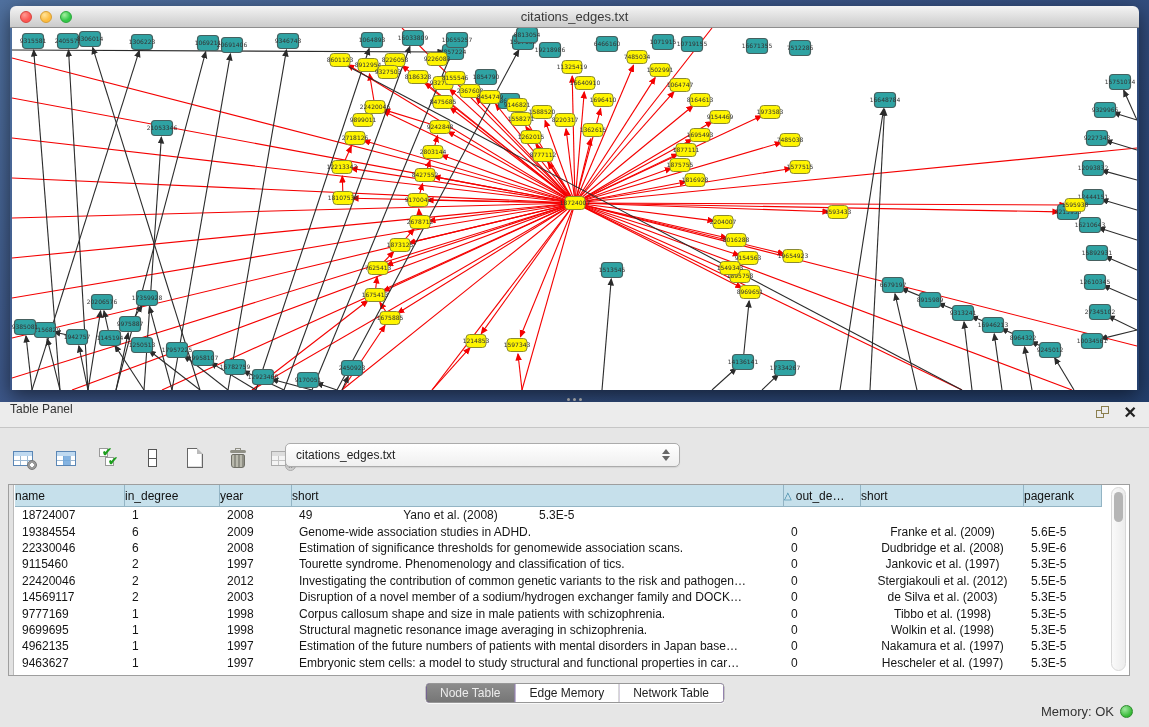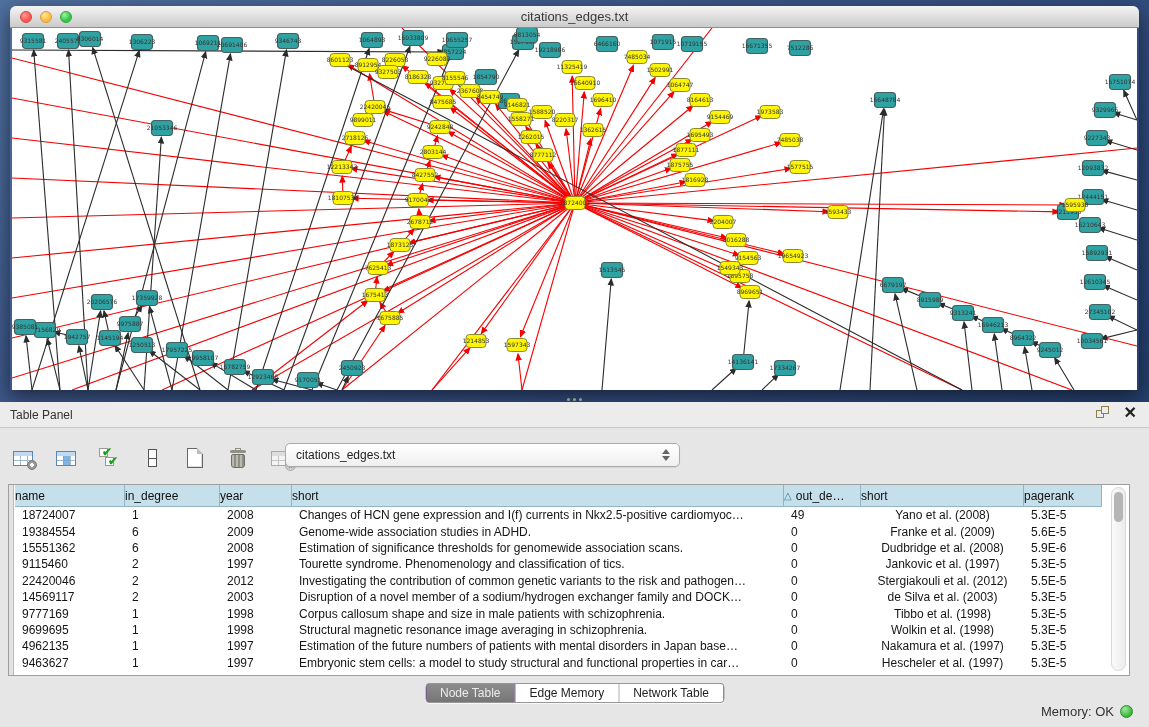--- a/index.html
+++ b/index.html
@@ -31,7 +31,7 @@
   
   .table-panel { position:absolute; left:0; top:402px; width:1149px; height:325px; background:#E6E6E6; }
   .panel-header { position:absolute; left:0; top:0; width:100%; height:26px; background:#ECECEC;
-    border-bottom:1px solid #c6c6c6; display:flex; align-items:center; }
+    border-bottom:1px solid #c6c6c6; display:flex; }
   .panel-title { font-size:12px; color:#333; margin-left:10px; }
   .panel-header-icons { position:absolute; right:12px; top:4px; display:flex; gap:14px; align-items:center; }
   .float-ico { position:relative; width:14px; height:14px; }

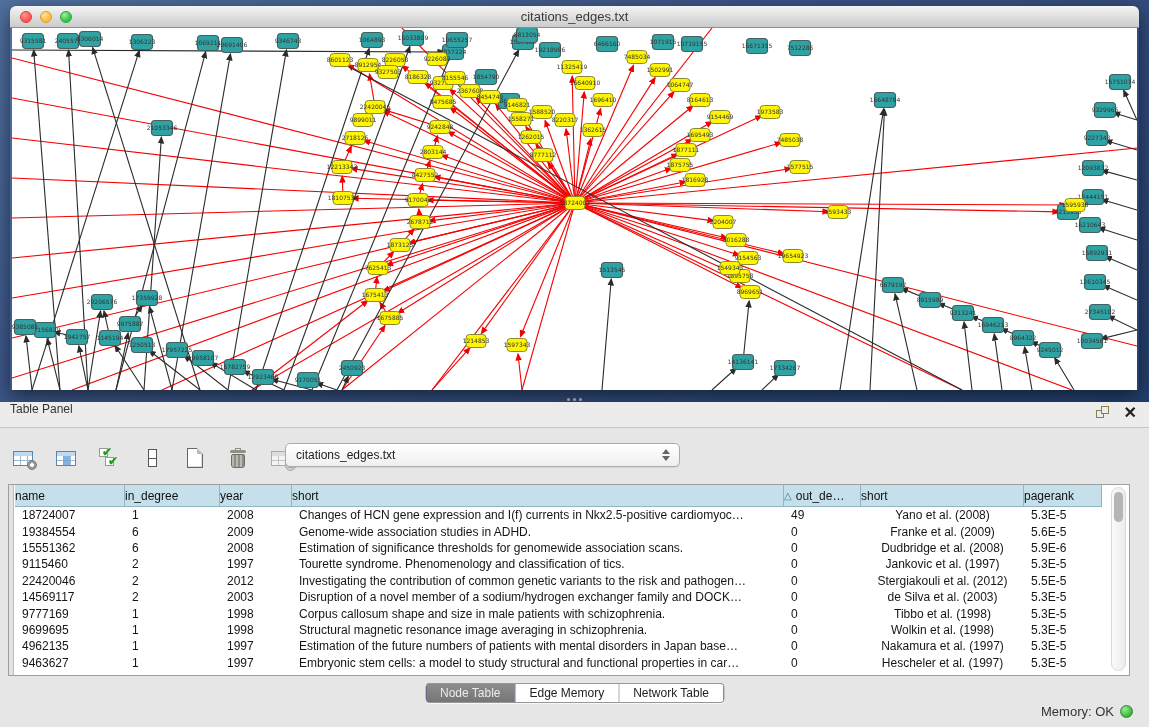--- a/index.html
+++ b/index.html
@@ -863,7 +863,6 @@
           <div class="cell col0">18724007</div>
           <div class="cell col1">1</div>
           <div class="cell col2">2008</div>
-          <div class="cell col3">Changes of HCN gene expression and I(f) currents in Nkx2.5-positive cardiomyoc…</div>
           <div class="cell col4">49</div>
           <div class="cell col5">Yano et al. (2008)</div>
           <div class="cell col6">5.3E-5</div>

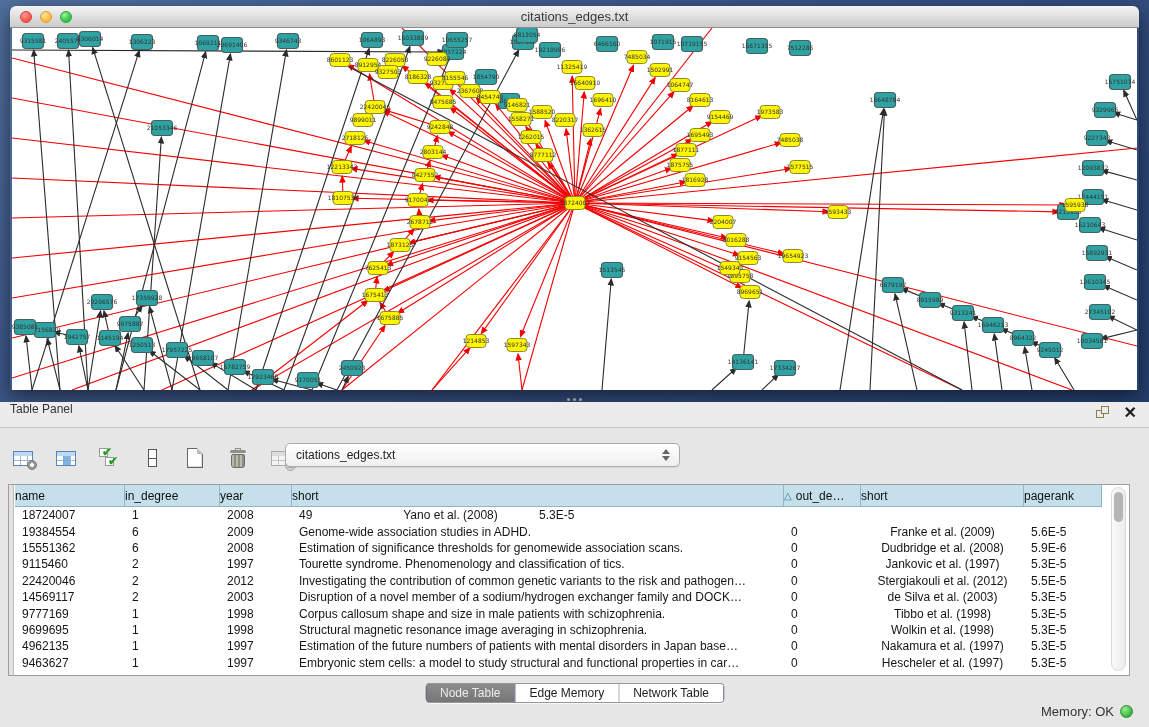--- a/index.html
+++ b/index.html
@@ -877,7 +877,7 @@
           <div class="cell col6">5.6E-5</div>
         </div>
         <div class="trow">
-          <div class="cell col0">15551362</div>
+          <div class="cell col0">22330046</div>
           <div class="cell col1">6</div>
           <div class="cell col2">2008</div>
           <div class="cell col3">Estimation of significance thresholds for genomewide association scans.</div>

